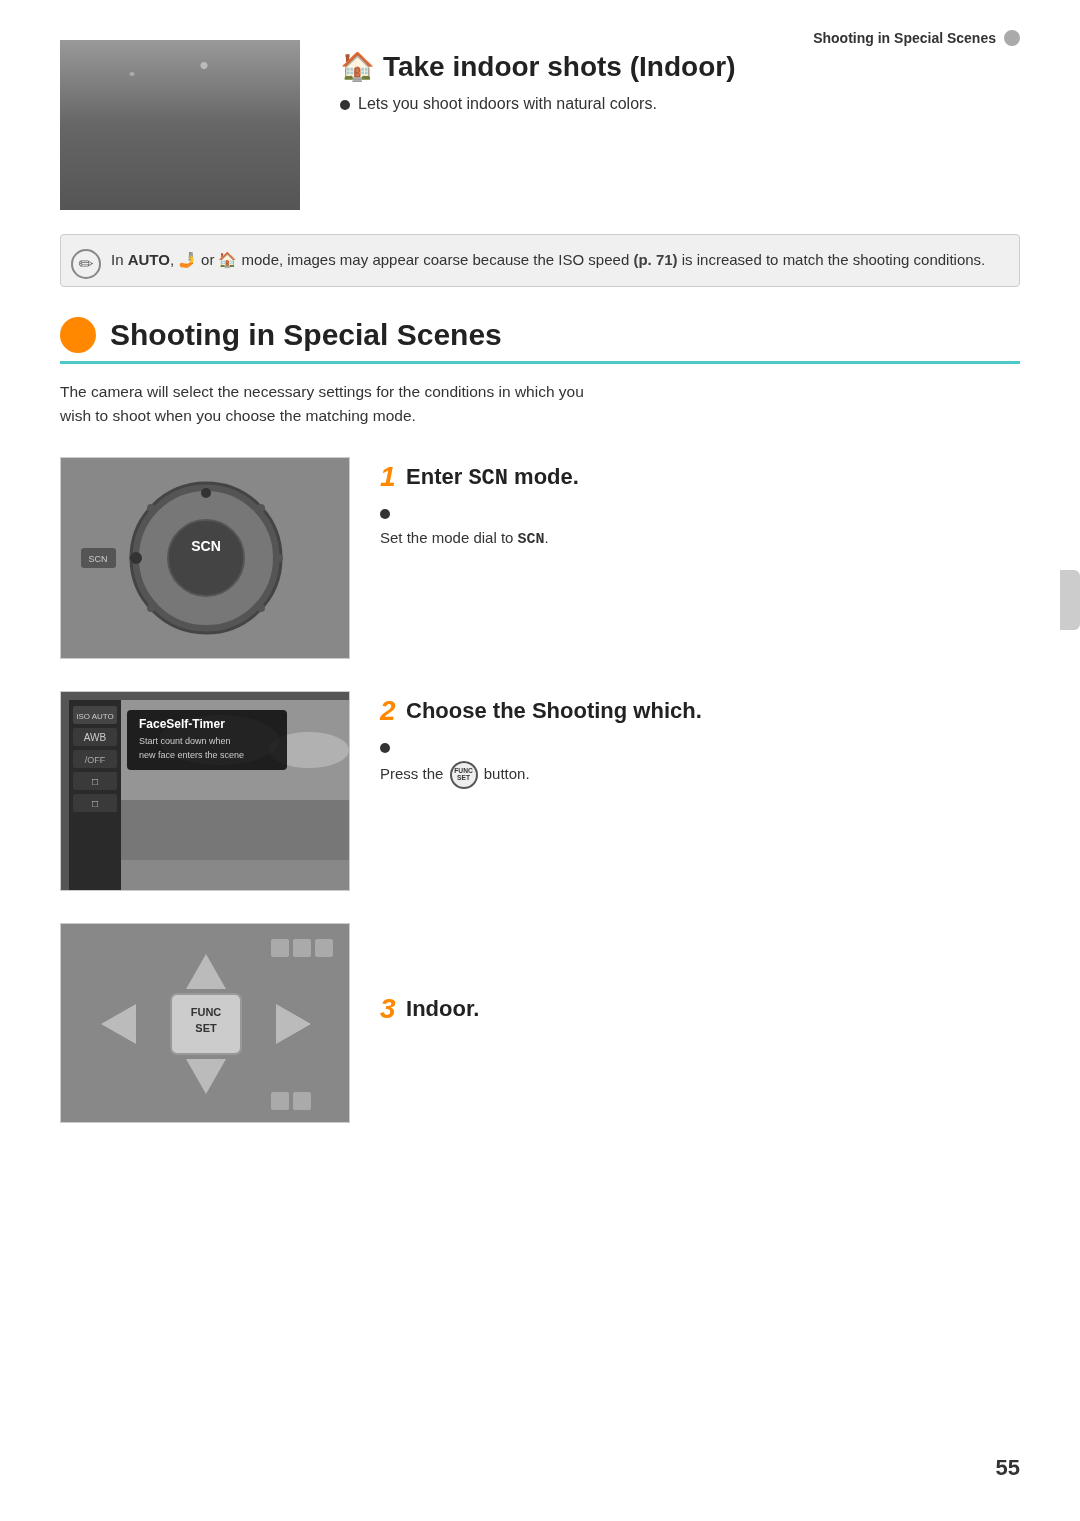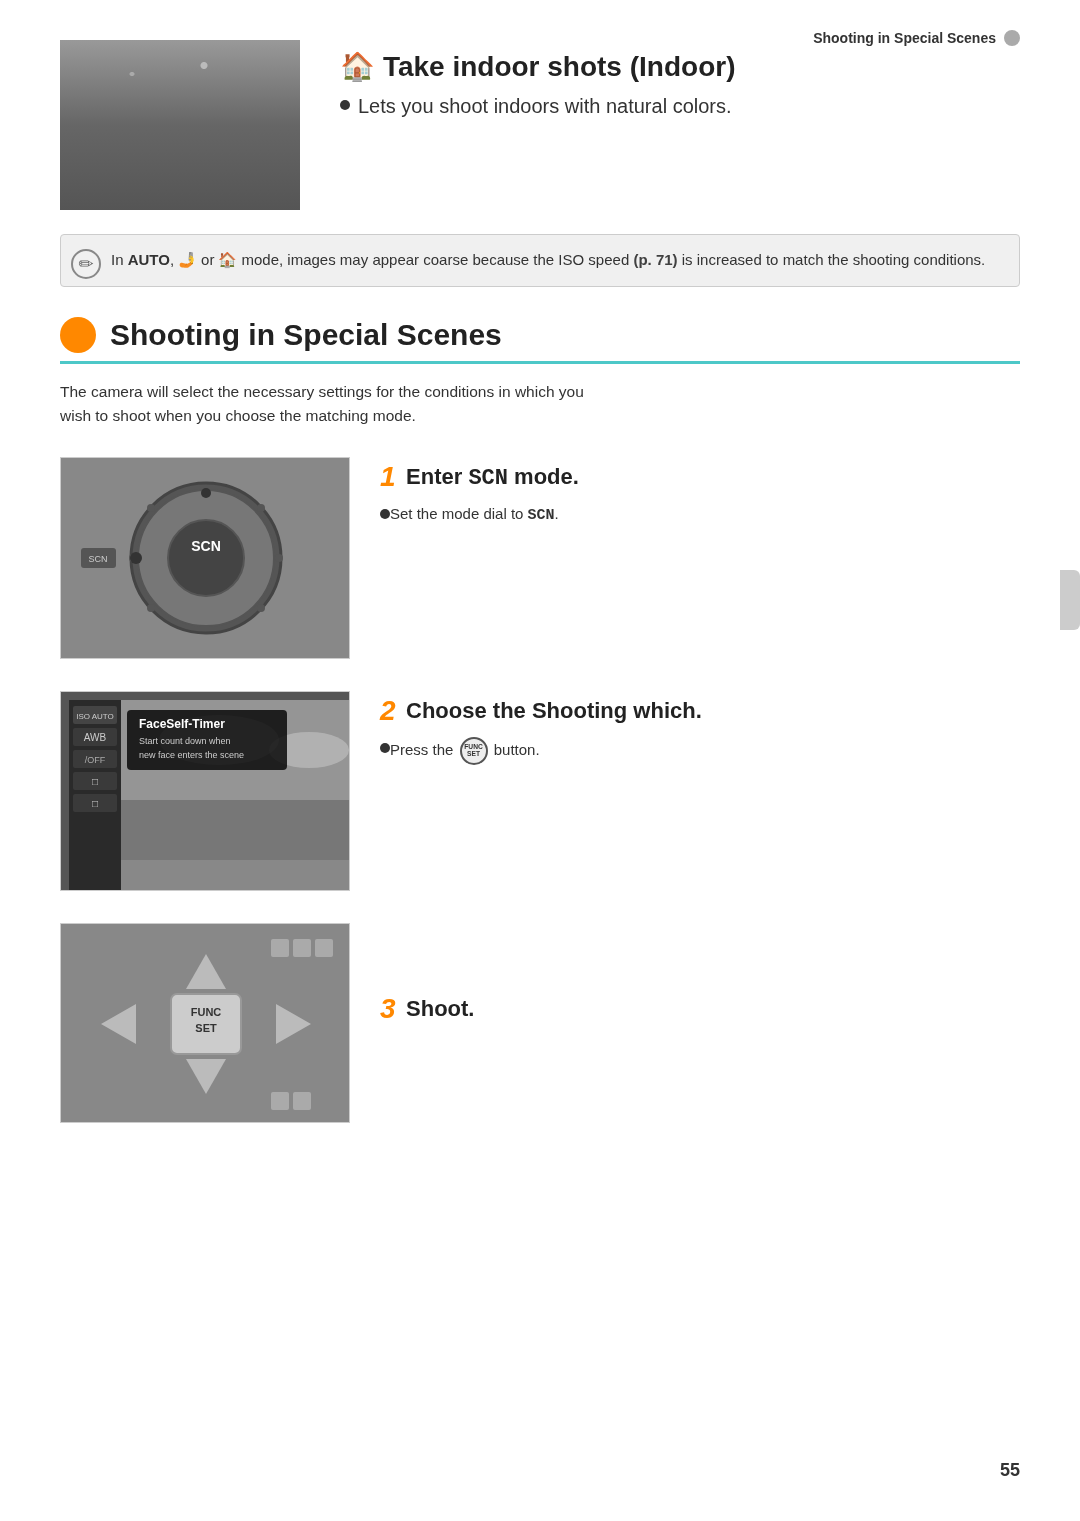--- a/index.html
+++ b/index.html
@@ -77,7 +77,7 @@
       align-items: flex-start;
       gap: 8px;
       margin-bottom: 6px;
-      font-size: 20px;
+      font-size: 16px;
       color: #333;
     }
 

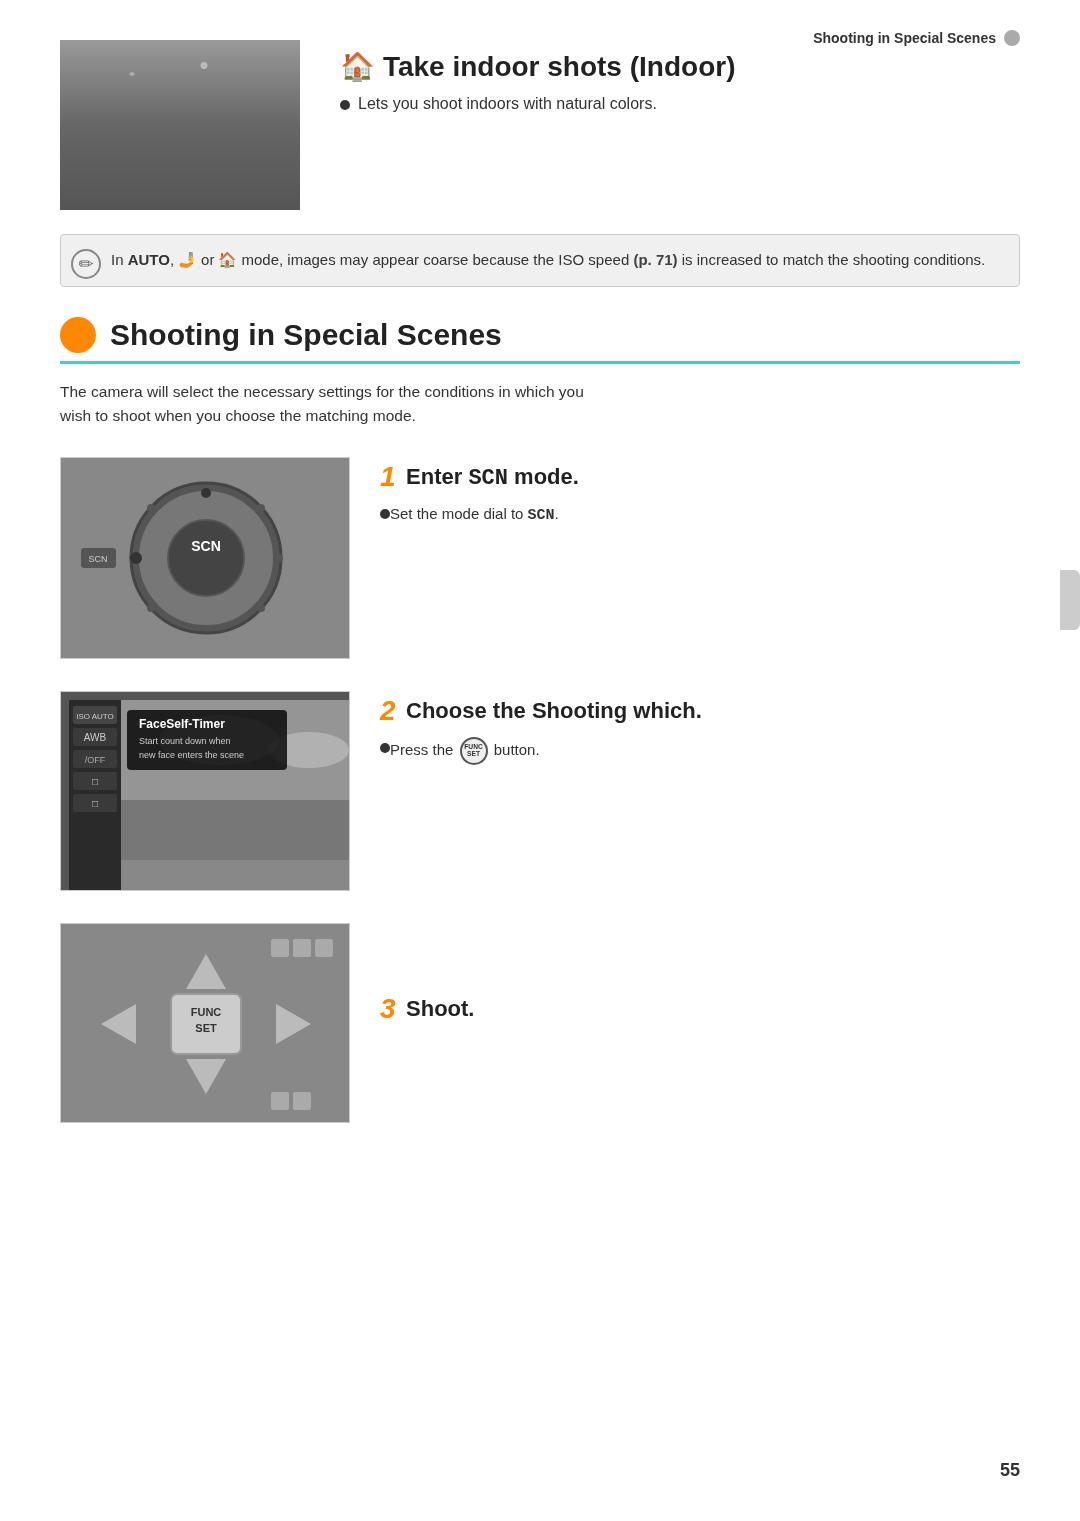--- a/index.html
+++ b/index.html
@@ -242,10 +242,12 @@
     .step-bullet {
       display: flex;
       align-items: flex-start;
+      gap: 8px;
       margin-bottom: 8px;
       font-size: 15px;
       color: #333;
       line-height: 1.5;
+      flex-direction: column;
     }
 
     .step-bullet .bullet-dot {

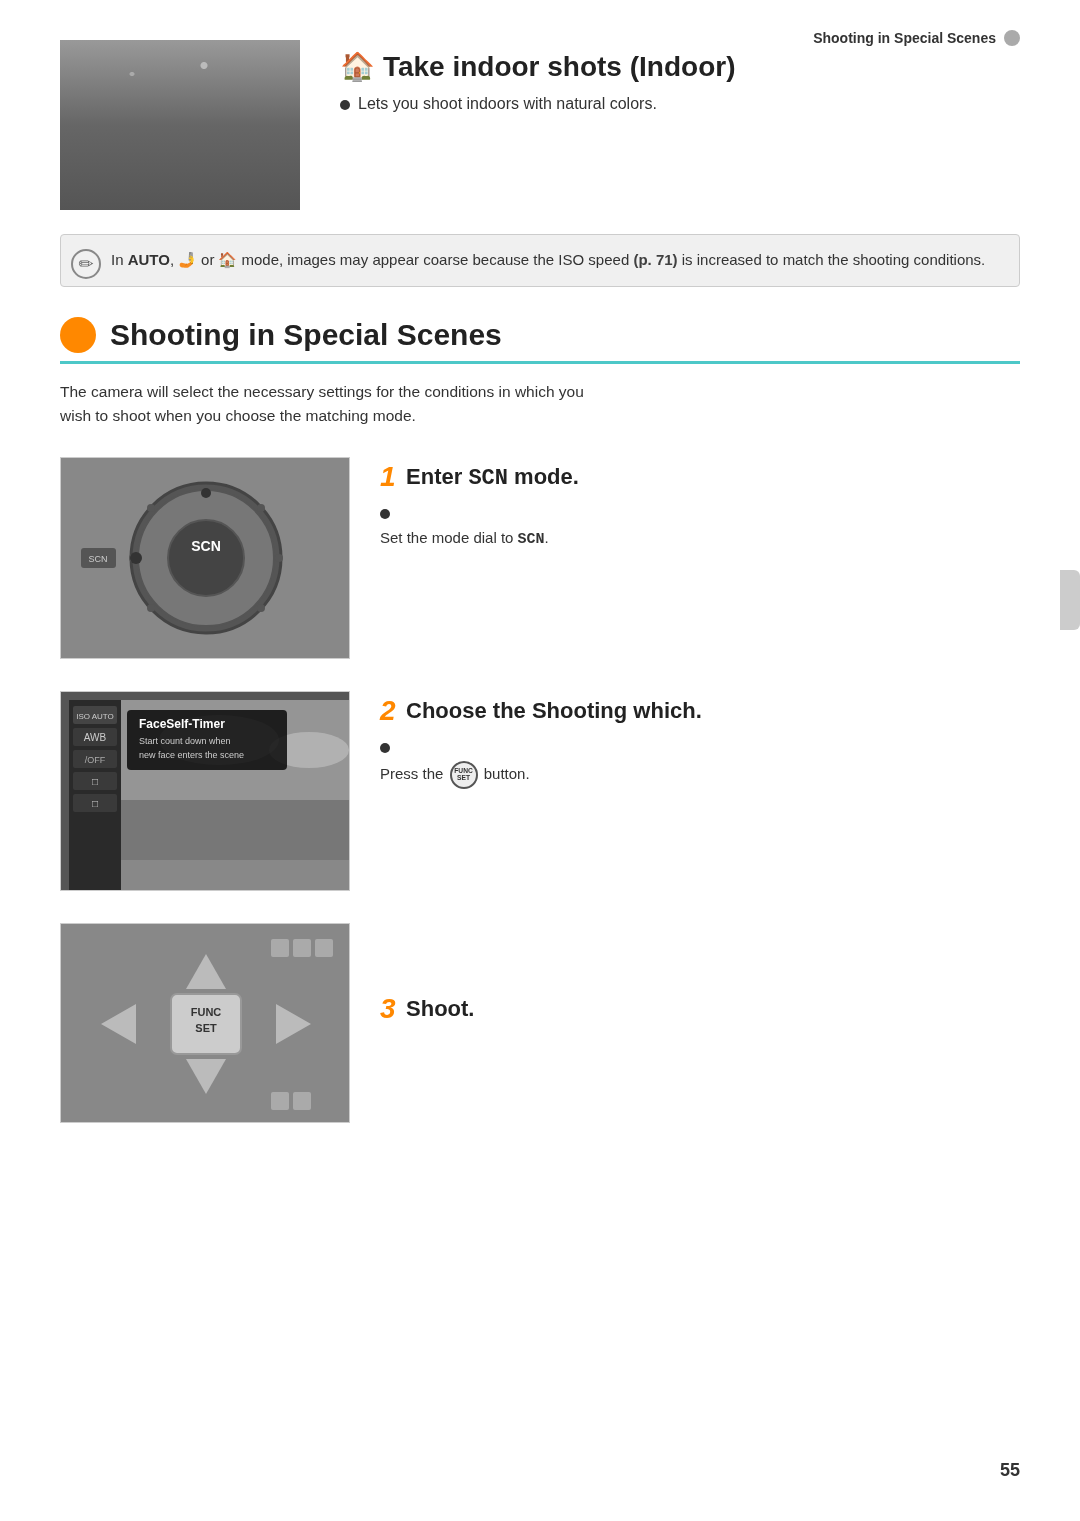--- a/index.html
+++ b/index.html
@@ -519,7 +519,7 @@
     <div class="step-content" style="padding-top: 70px;">
       <div>
         <span class="step-number">3</span>
-        <span class="step-title">Shoot.</span>
+        <span class="step-title">Indoor.</span>
       </div>
     </div>
   </div>

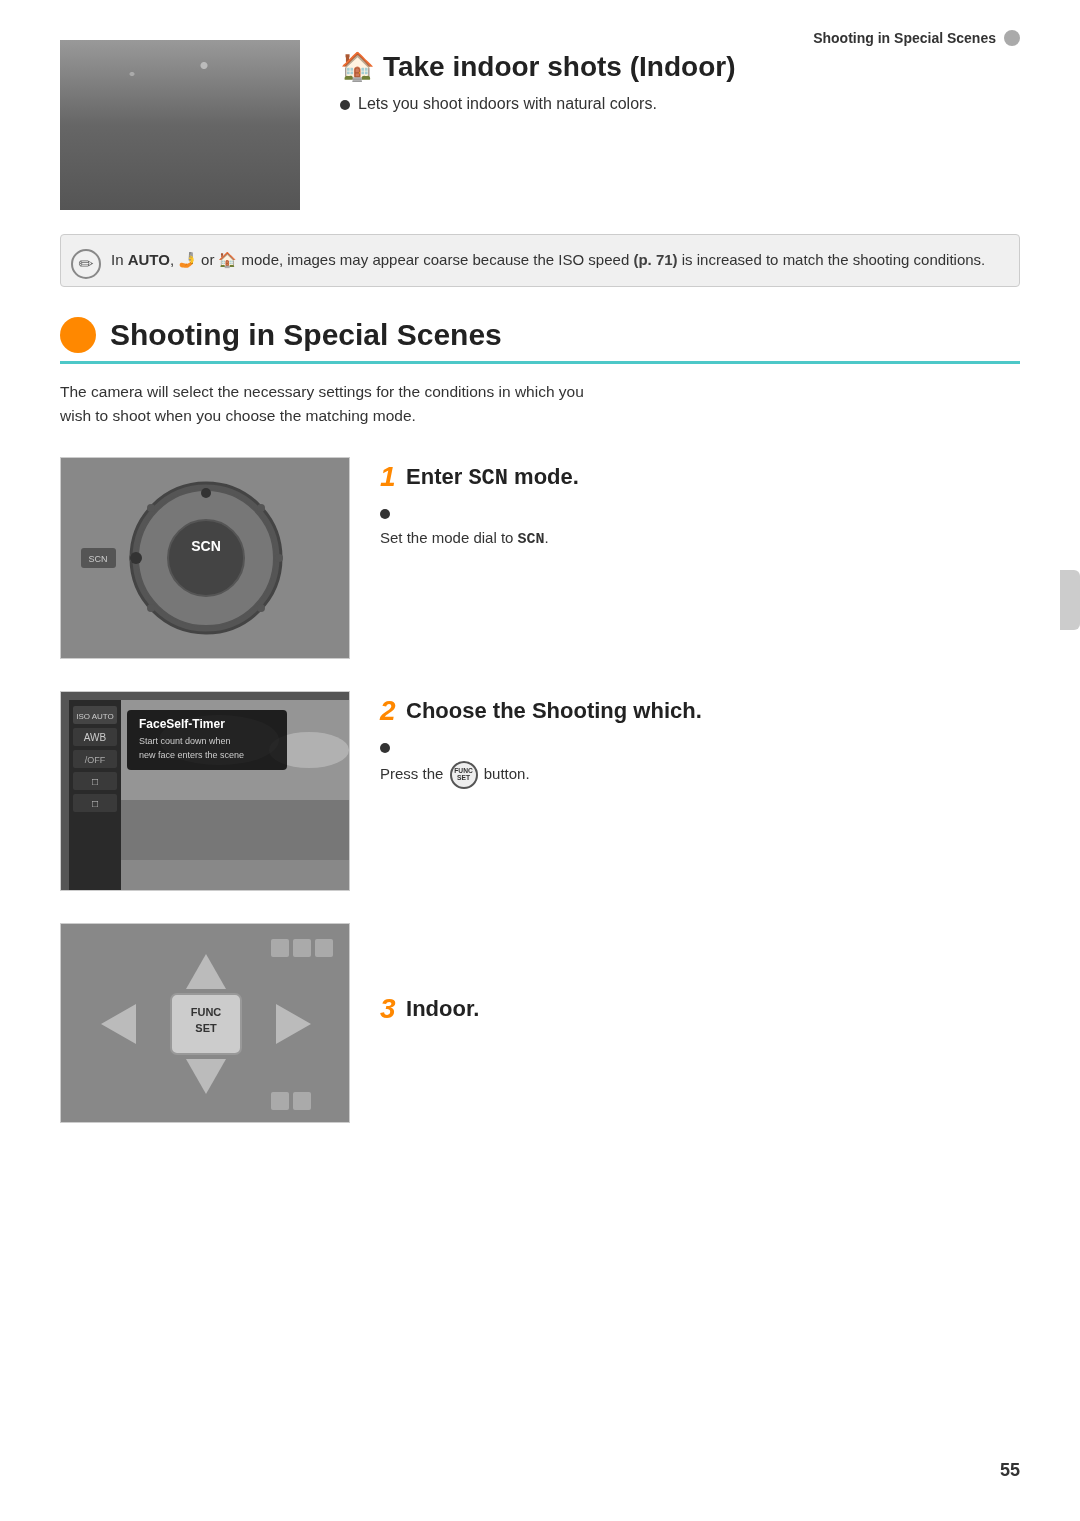--- a/index.html
+++ b/index.html
@@ -259,7 +259,7 @@
       position: absolute;
       bottom: 40px;
       right: 60px;
-      font-size: 18px;
+      font-size: 22px;
       color: #333;
       font-weight: bold;
     }

